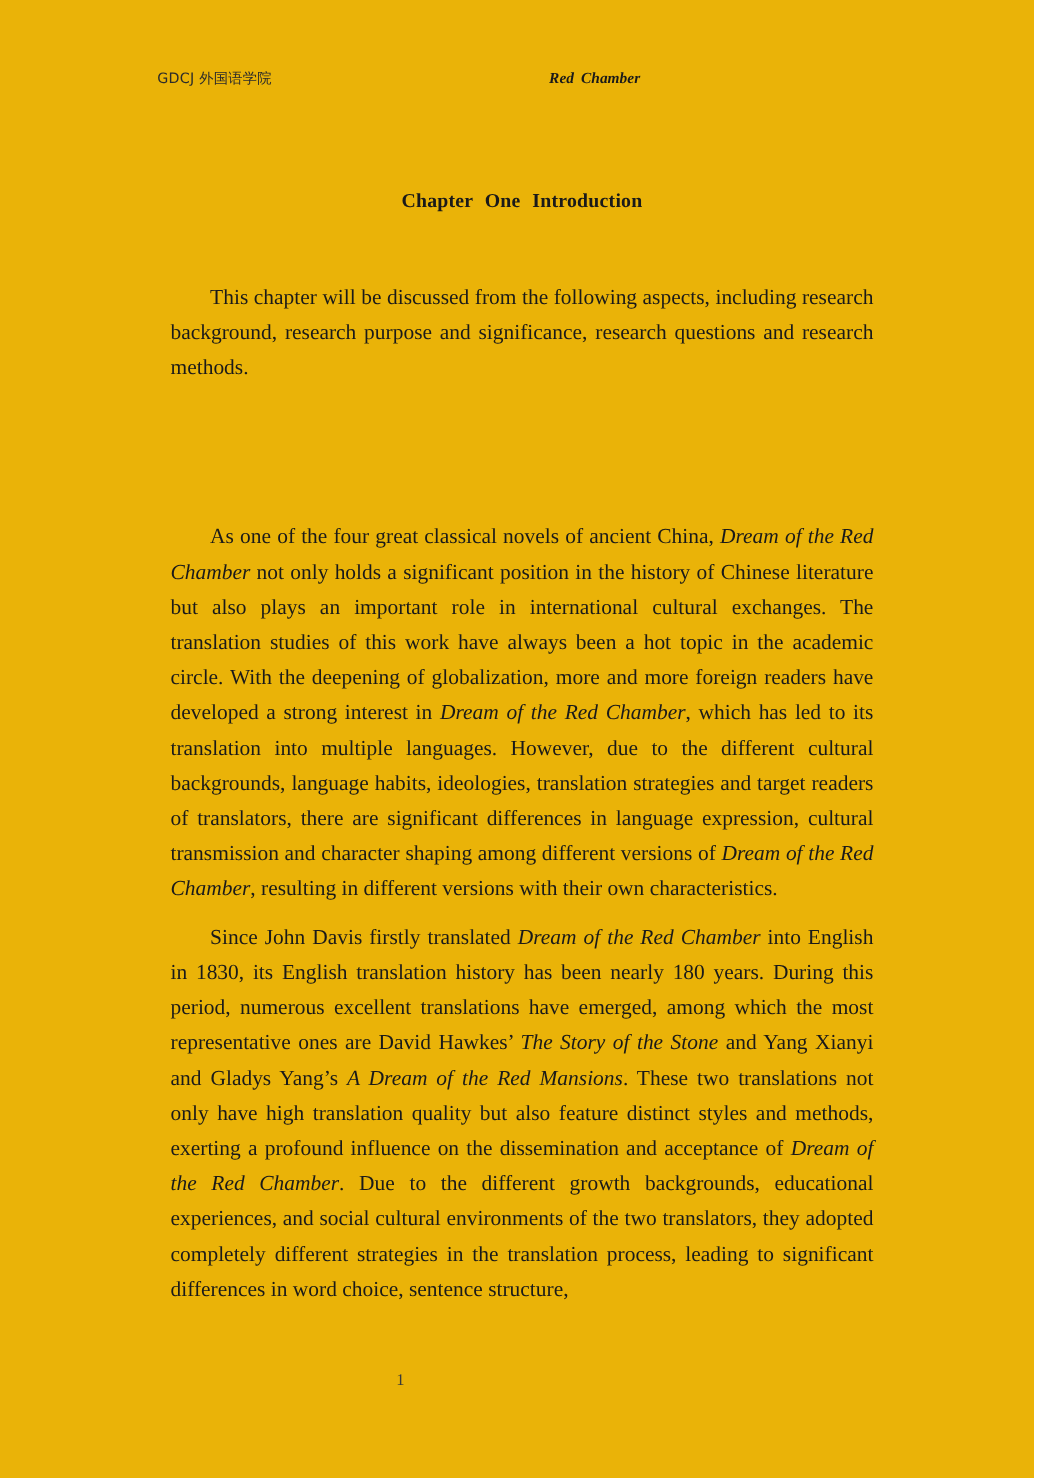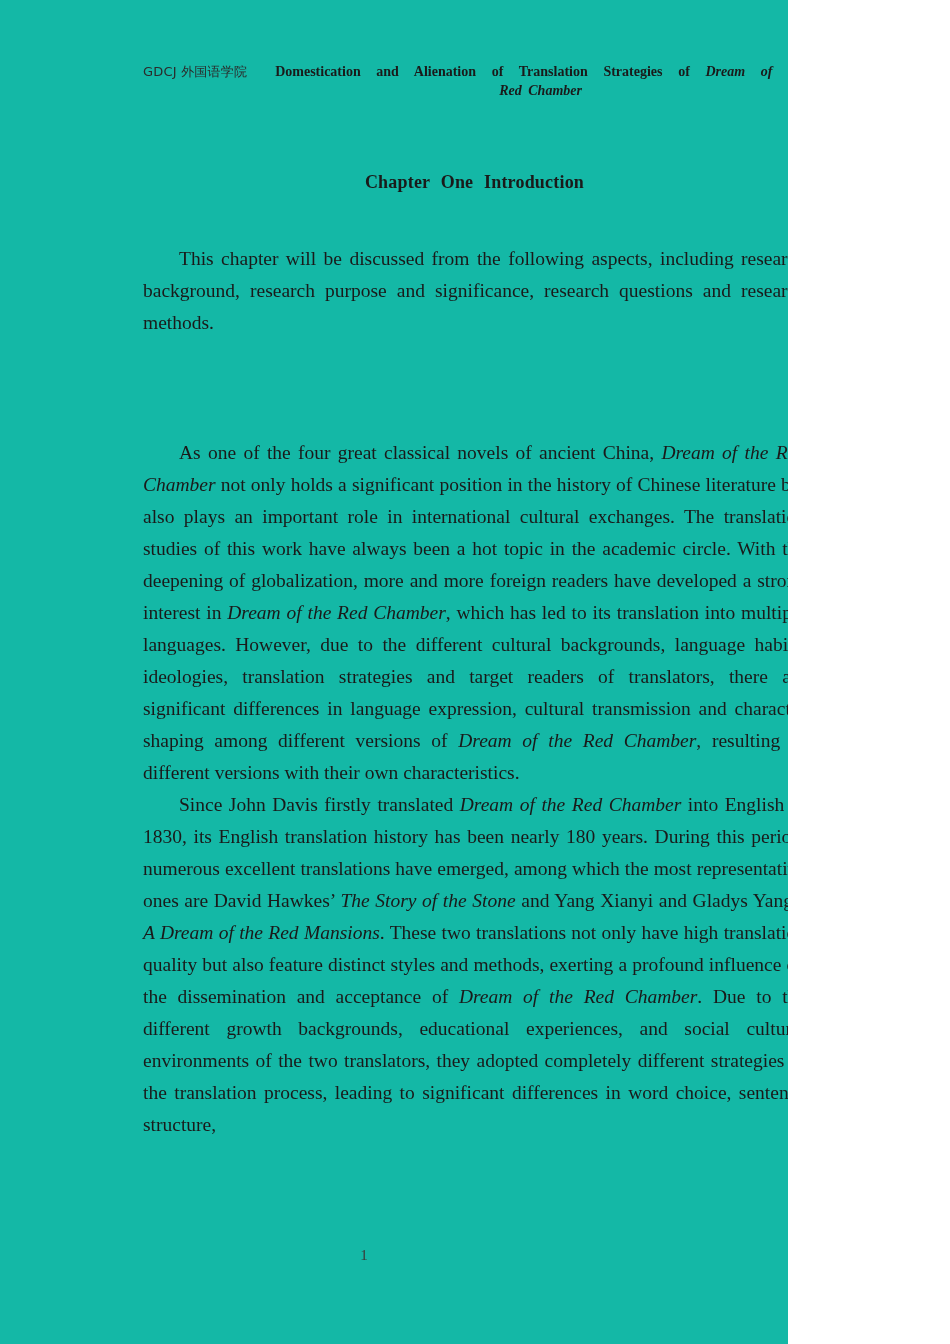--- a/index.html
+++ b/index.html
@@ -13,9 +13,9 @@
   }
   .page {
     position: relative;
-    width: 788px;
+    width: 940px;
     height: 1344px;
-    background: #14b8a6;
+    background: #eab308;
     overflow: hidden;
     box-sizing: border-box;
   }

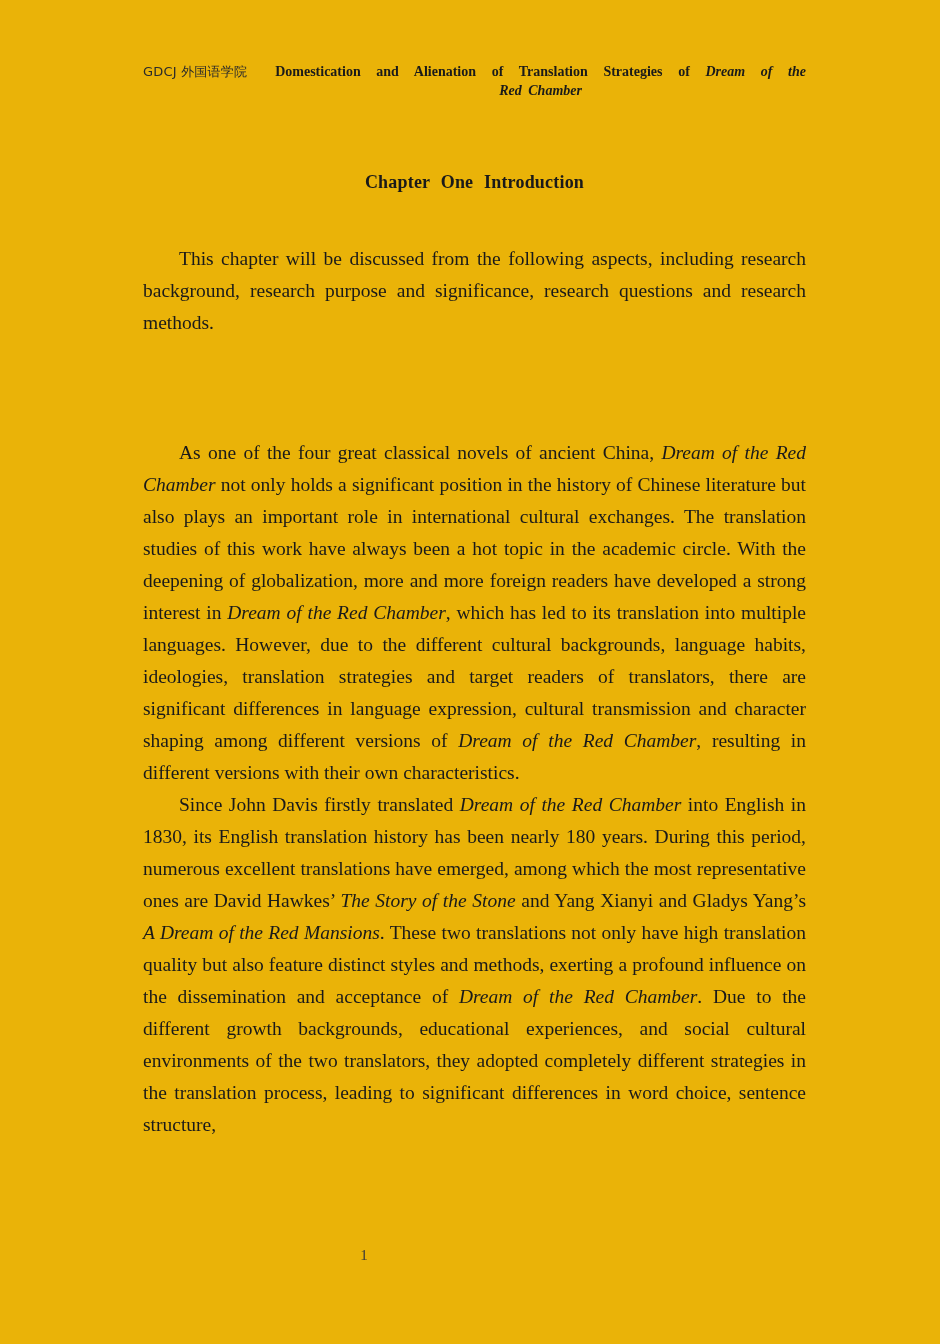--- a/index.html
+++ b/index.html
@@ -125,7 +125,6 @@
   <div class="running-header">
     <div class="header-org">GDCJ 外国语学院</div>
     <div class="header-title-block">
-      <div class="line1"><span>Domestication and Alienation of Translation Strategies of </span><i>Dream of the</i></div>
       <div class="line2">Red Chamber</div>
     </div>
   </div>

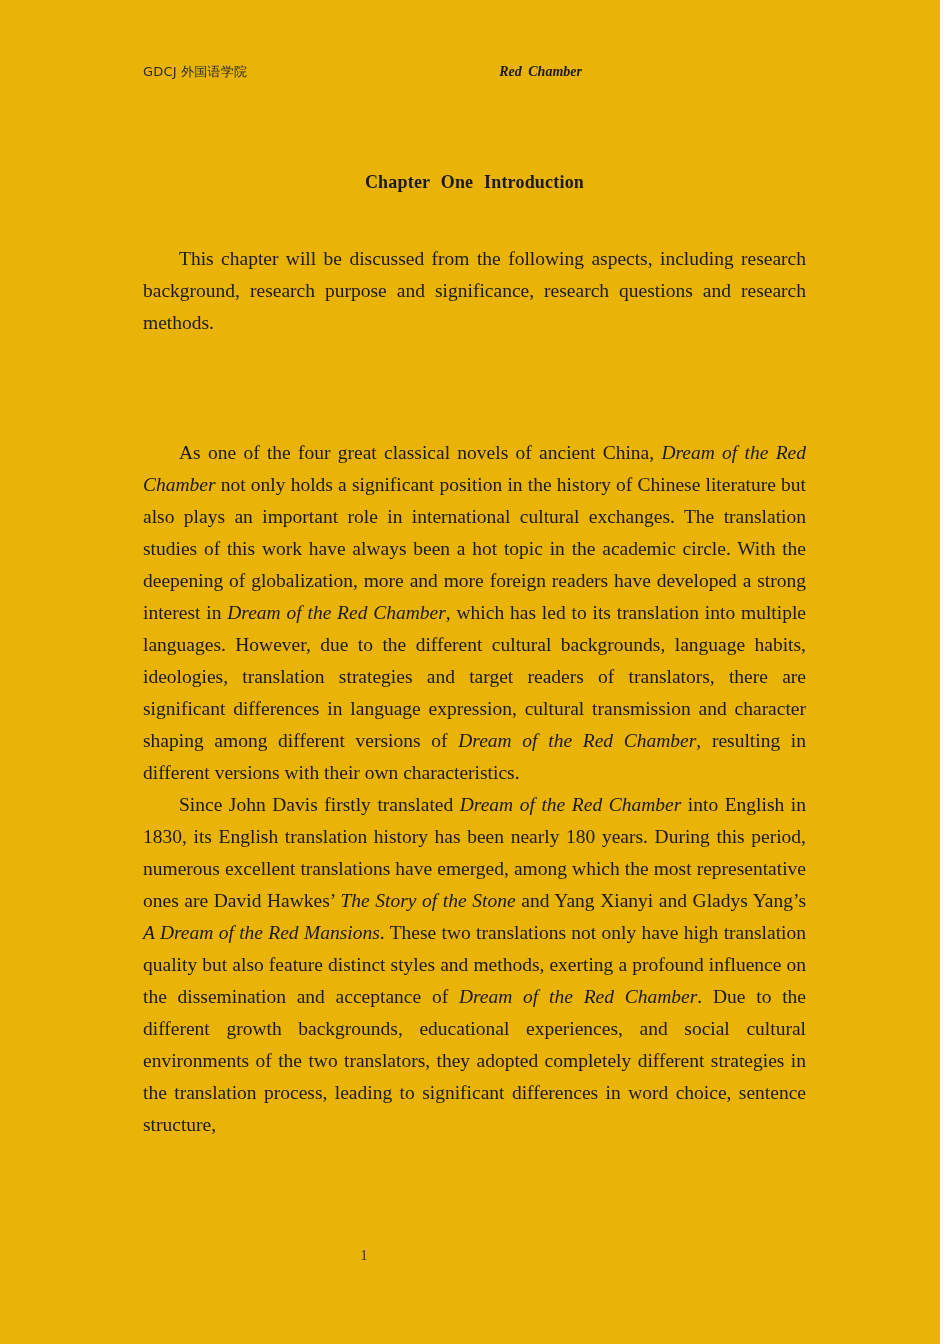--- a/index.html
+++ b/index.html
@@ -83,7 +83,7 @@
     width: 663px;
   }
   p.body-par {
-    margin: 0;
+    margin: 12px;
     font-size: 19.5px;
     line-height: 32px;
     text-align: justify;

